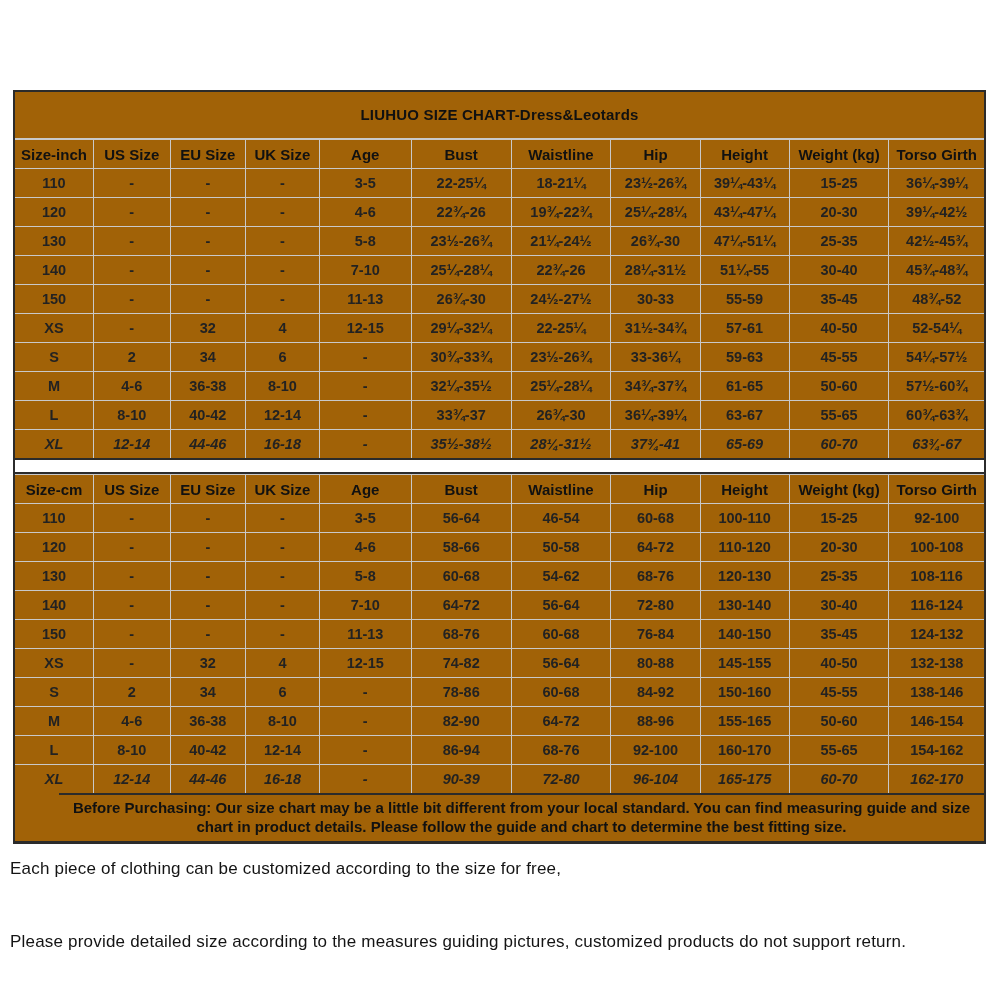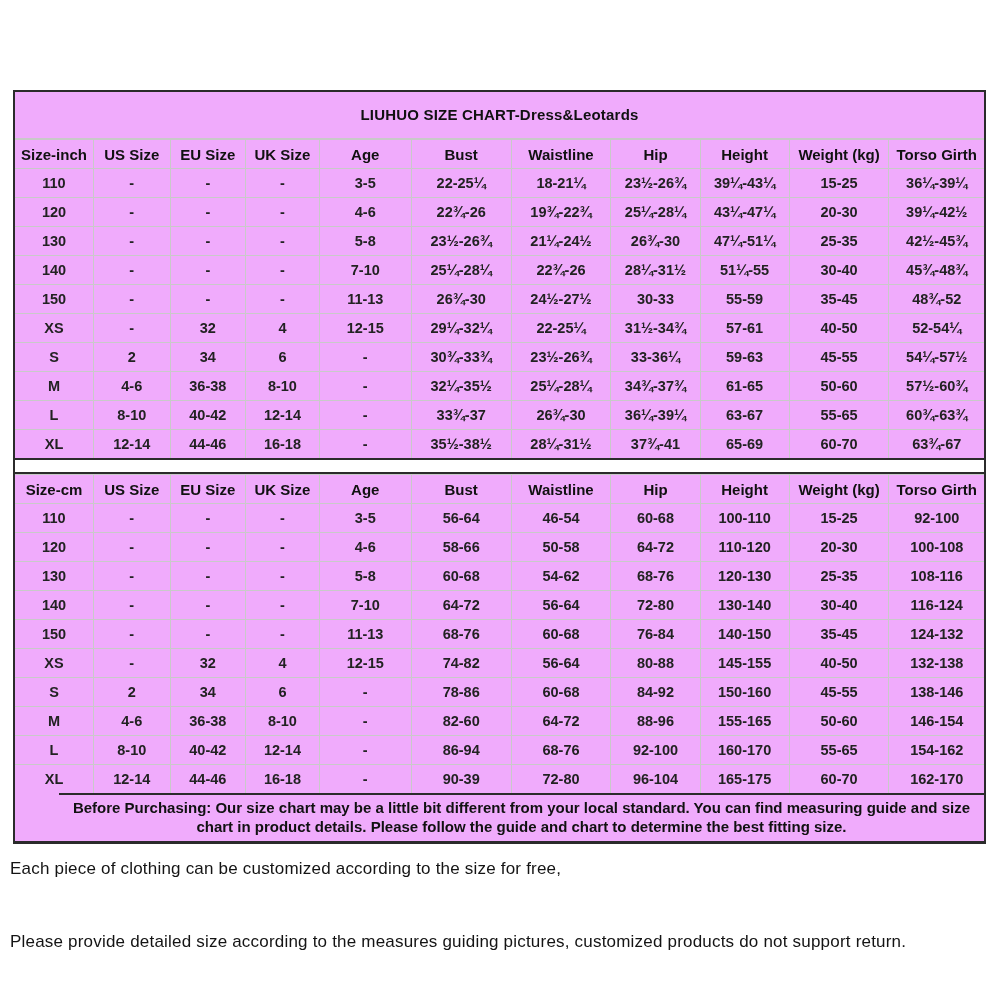--- a/index.html
+++ b/index.html
@@ -17,7 +17,7 @@
     width: 969px;
     border: 2px solid #2b2b2b;
     border-bottom-width: 3px;
-    background: #f0abfc;
+    background: #a16207;
   }
   .chart-title {
     height: 46px;

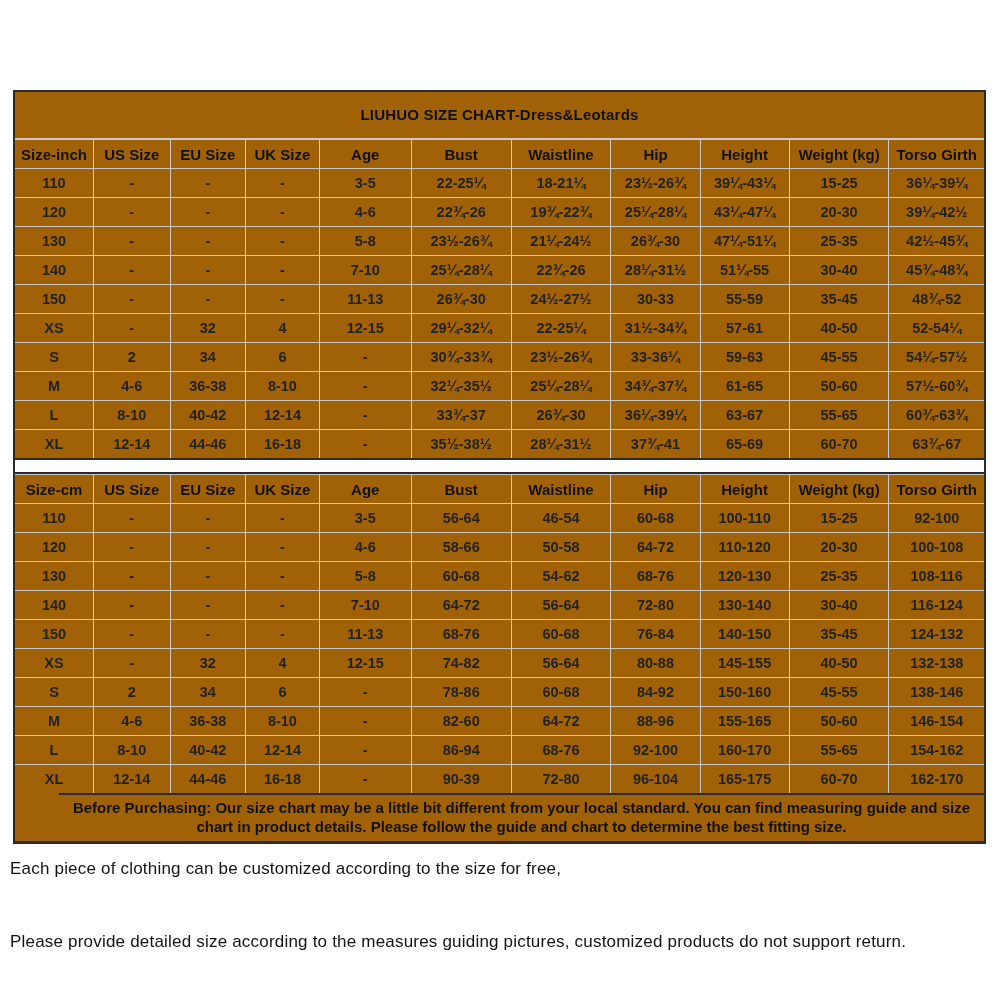--- a/index.html
+++ b/index.html
@@ -55,7 +55,7 @@
   }
   table.size-table th:first-child, table.size-table td:first-child { border-left: none; }
   table.size-table th:last-child, table.size-table td:last-child { border-right: none; }
-  table.size-table tr:last-child td { border-bottom: none; }
+  table.size-table tr:last-child td { border-bottom: none; font-style: italic; }
   .table-gap {
     height: 12px;
     border-top: 2px solid #2b2b2b;

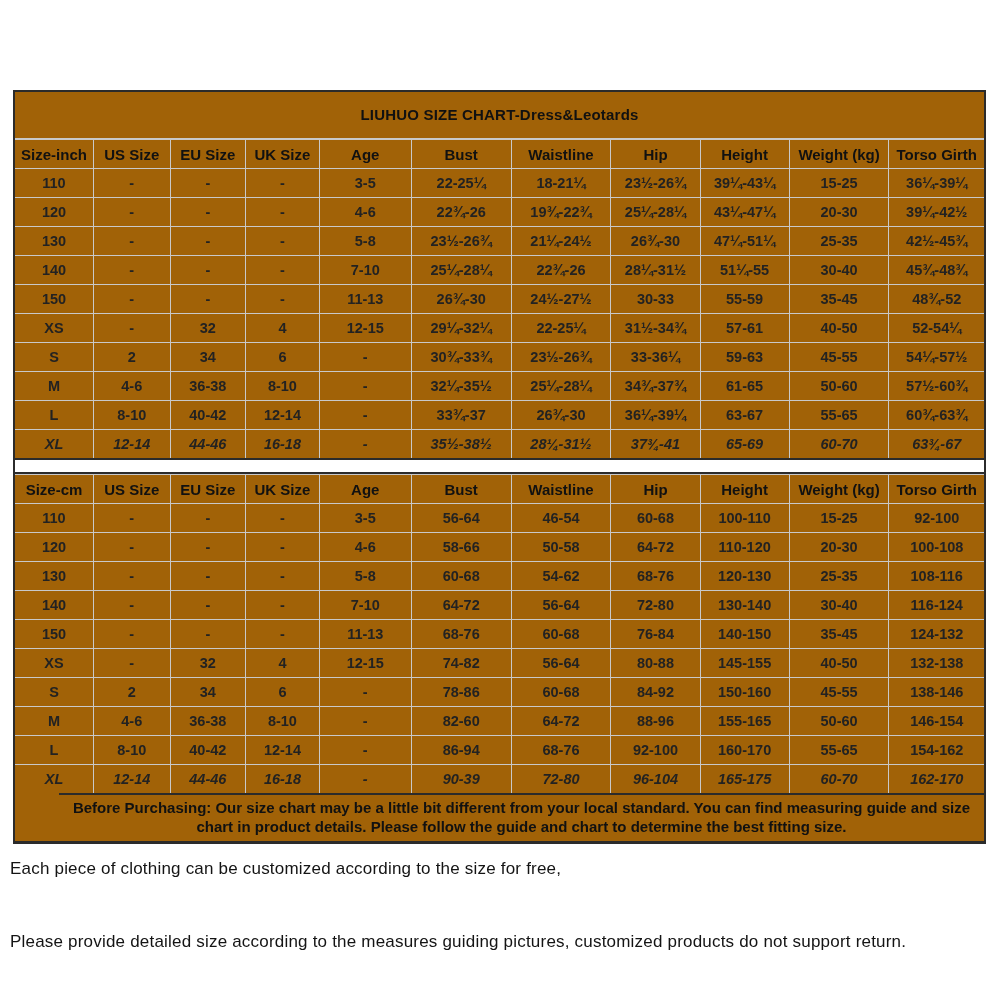--- a/index.html
+++ b/index.html
@@ -382,7 +382,7 @@
           <td>36-38</td>
           <td>8-10</td>
           <td>-</td>
-          <td>82-60</td>
+          <td>82-90</td>
           <td>64-72</td>
           <td>88-96</td>
           <td>155-165</td>

